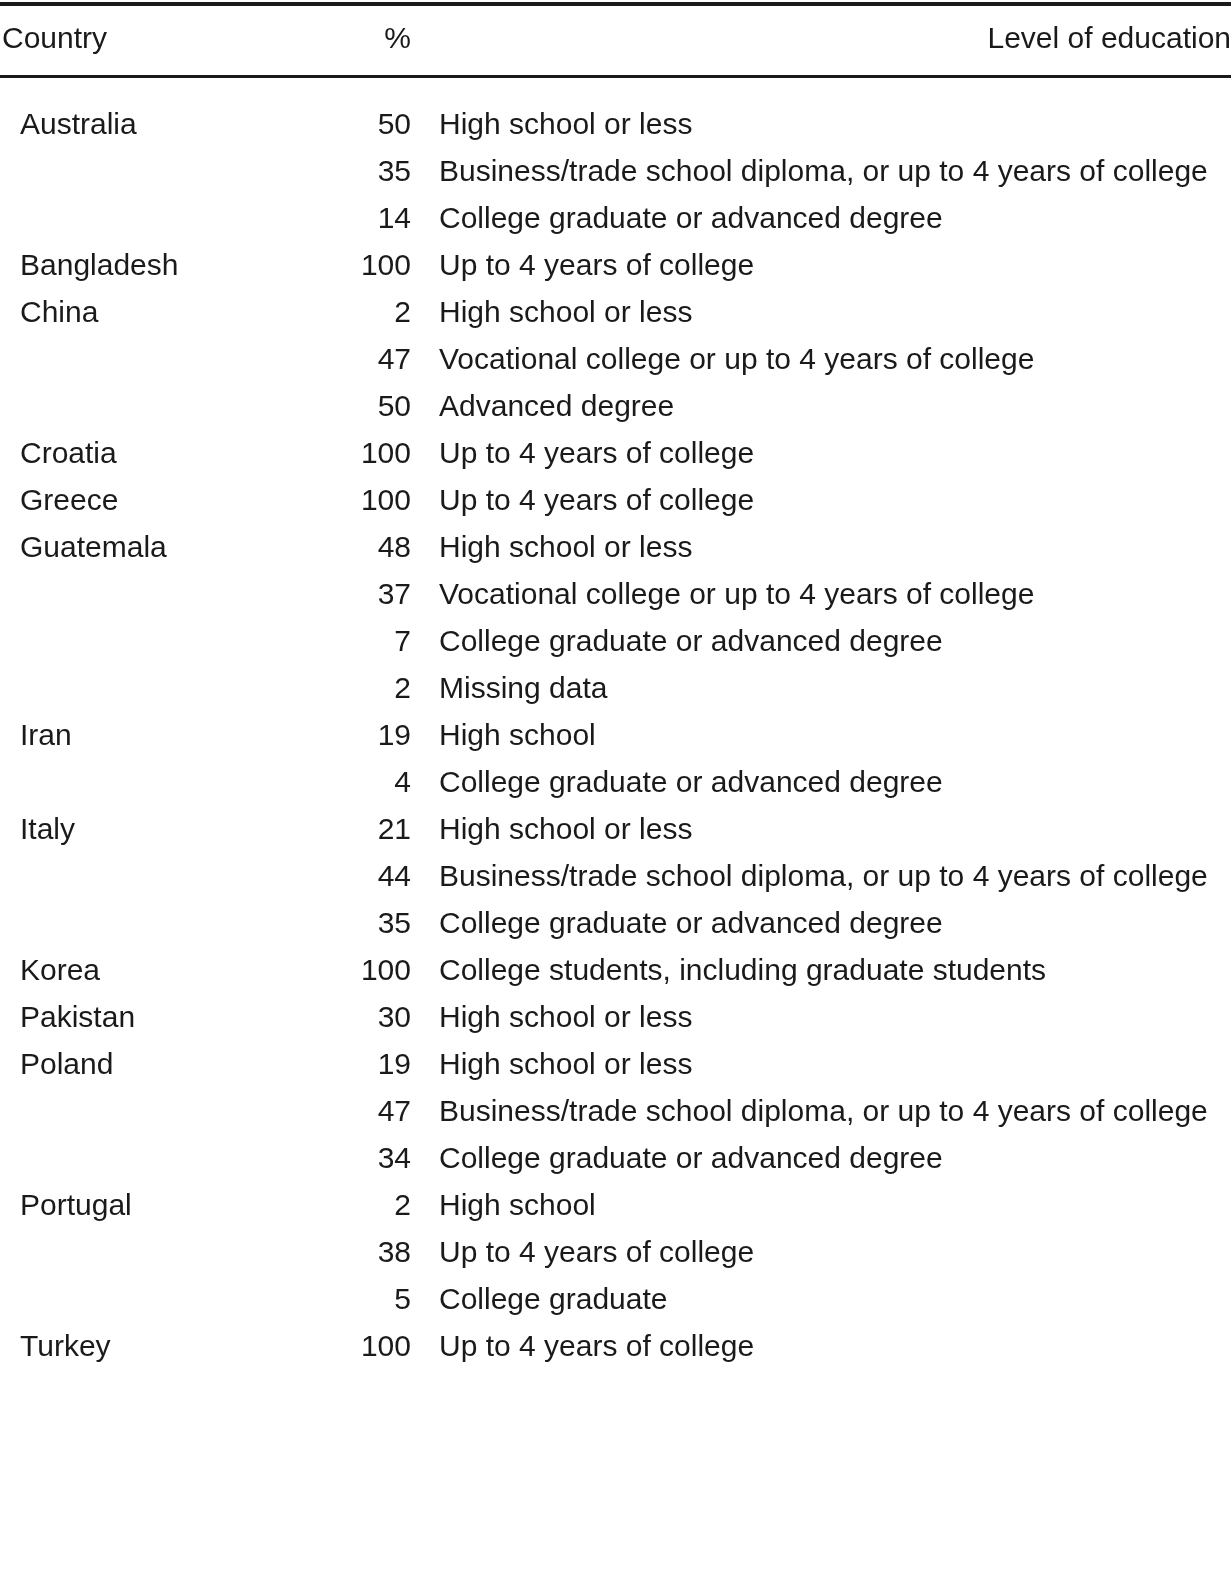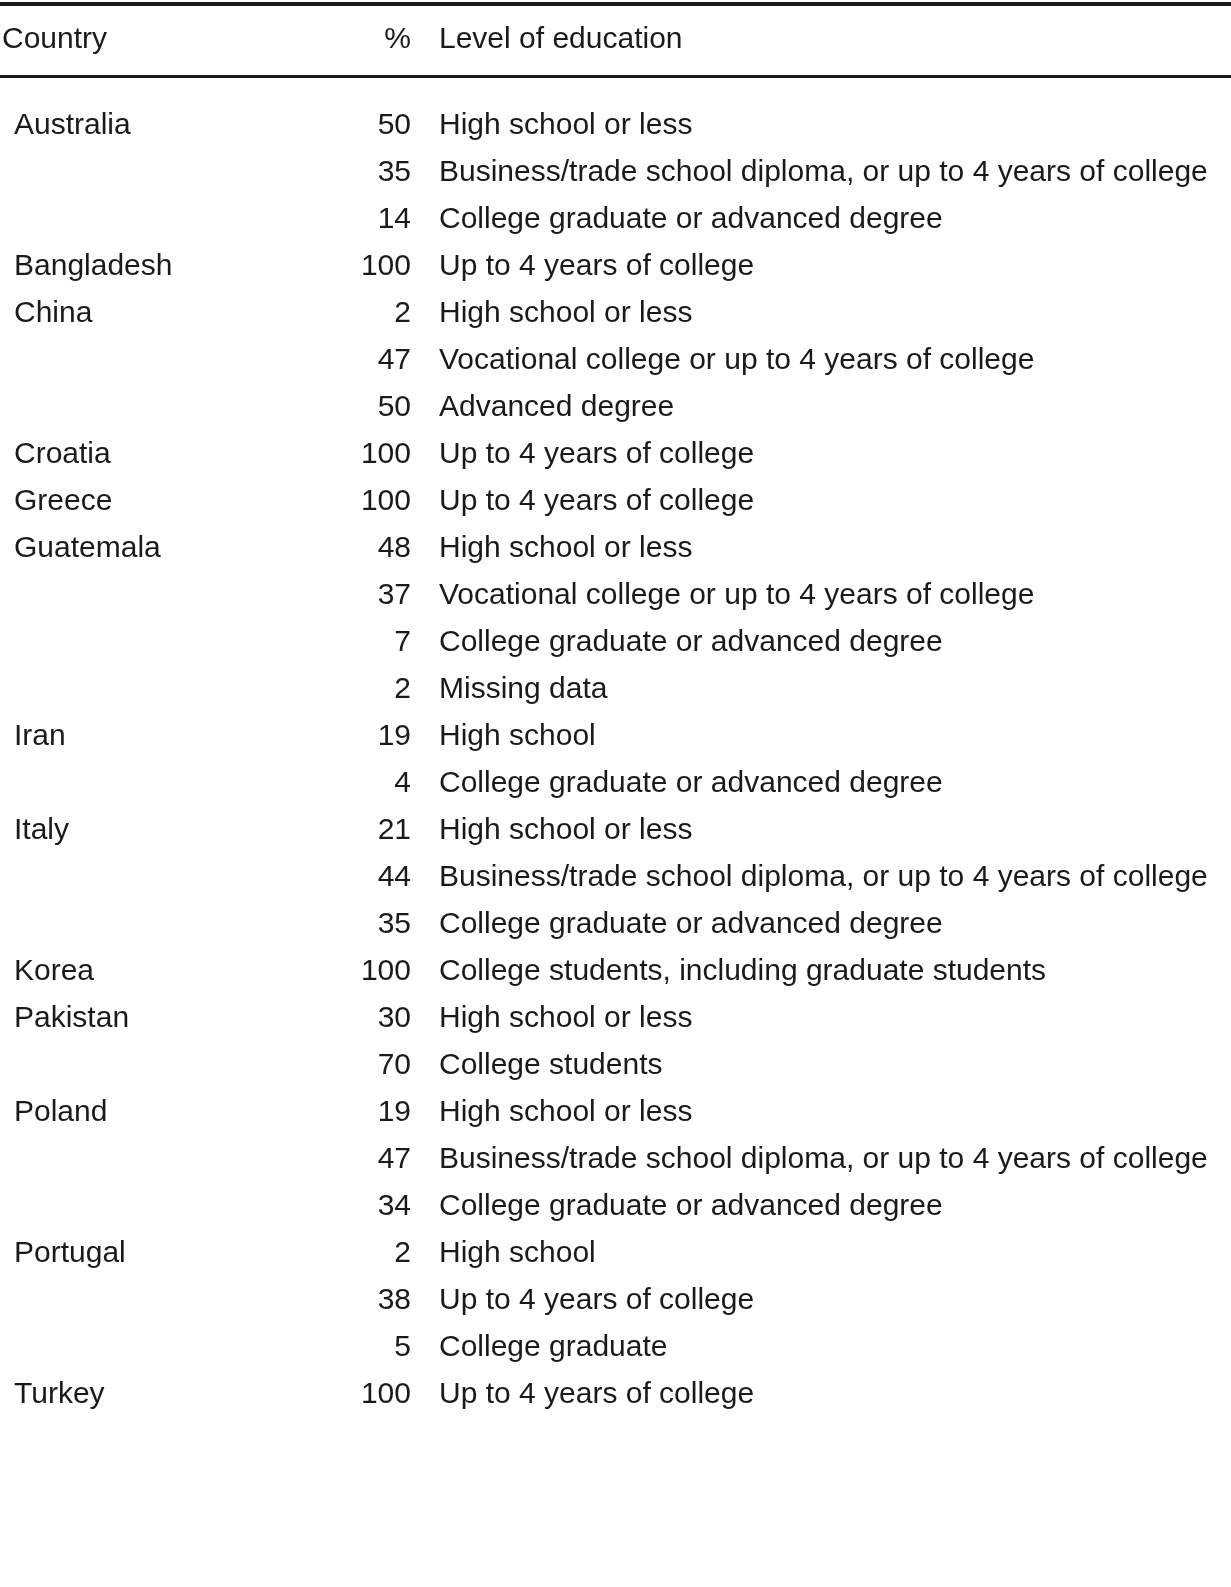--- a/index.html
+++ b/index.html
@@ -72,7 +72,7 @@
   }
   .head-row .th-country { text-align: left; padding-left: 2px; }
   .head-row .th-pct     { text-align: right; padding-right: 14px; }
-  .head-row .th-level   { text-align: left; padding-left: 14px; }
+  .head-row .th-level   { text-align: right; padding-left: 14px; }
 
   
   .gap-row td { height: 24px; line-height: 24px; font-size: 0; }

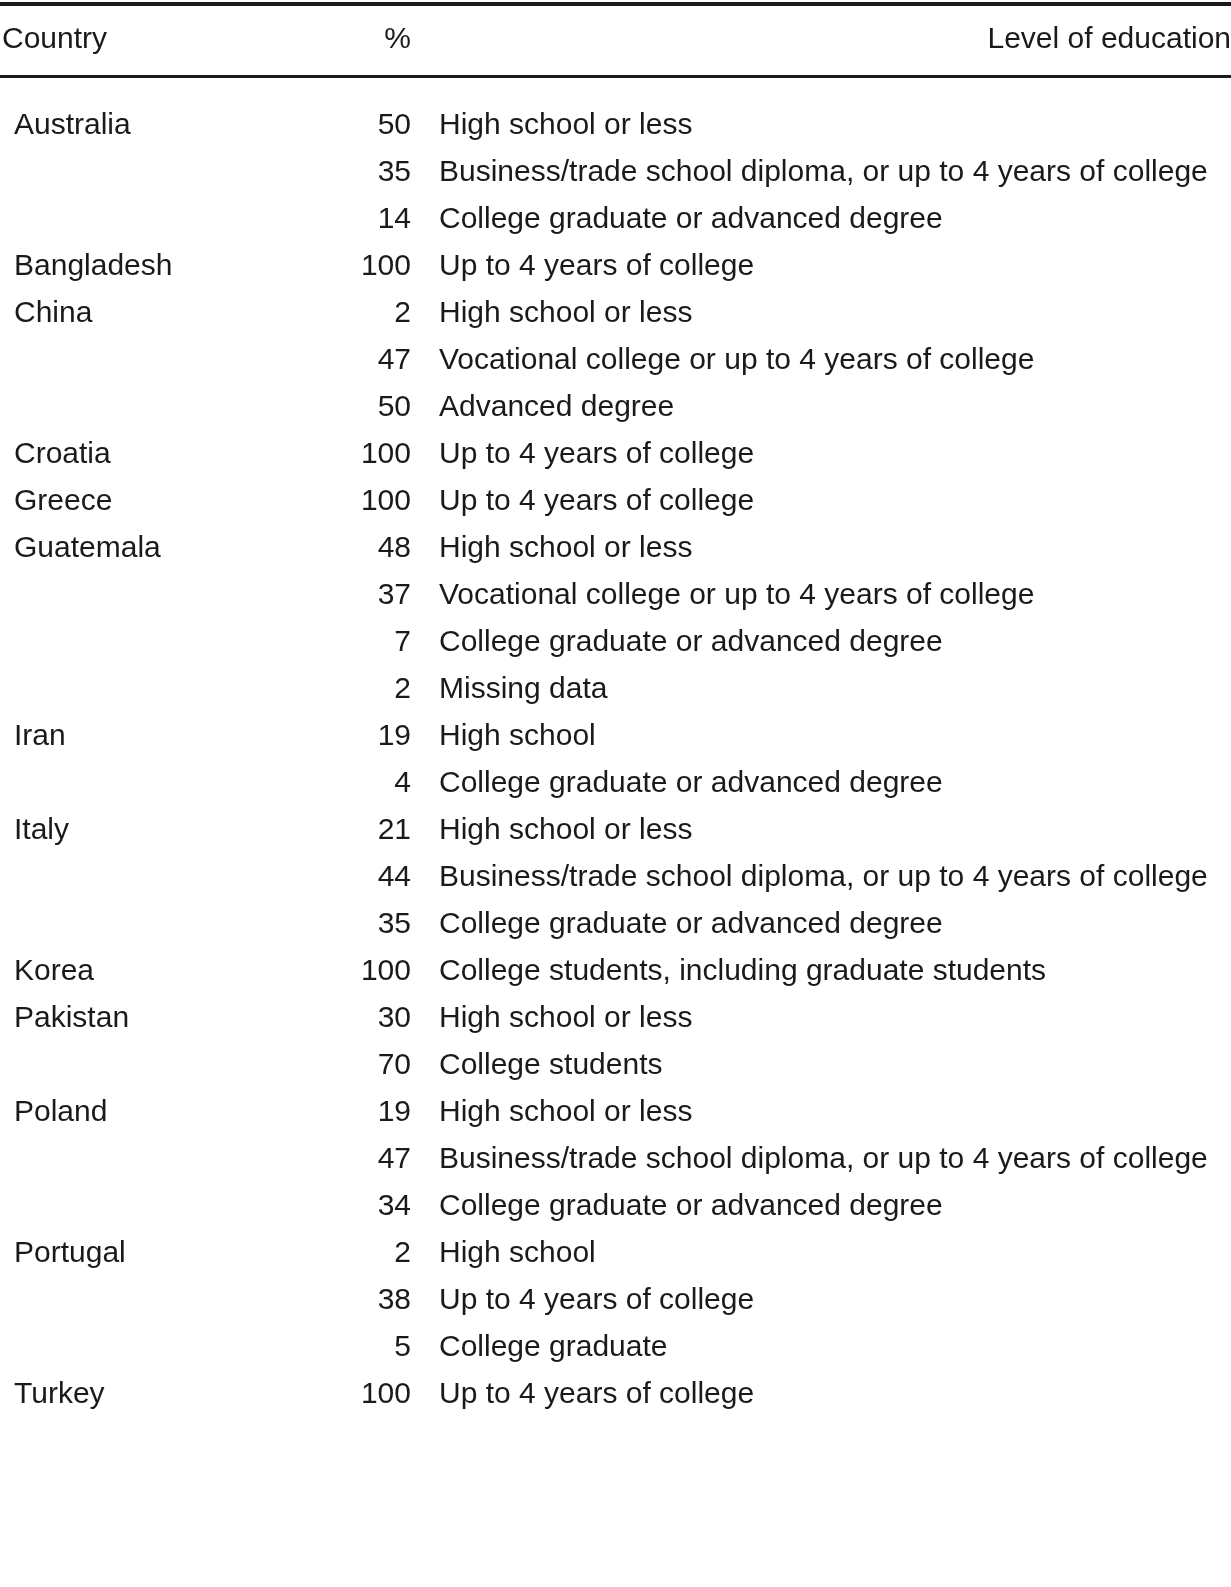--- a/index.html
+++ b/index.html
@@ -80,7 +80,7 @@
   
   .body-row .cell-country {
     text-align: left;
-    padding-left: 14px;
+    padding-left: 20px;
     white-space: nowrap;
   }
   .body-row .cell-pct {

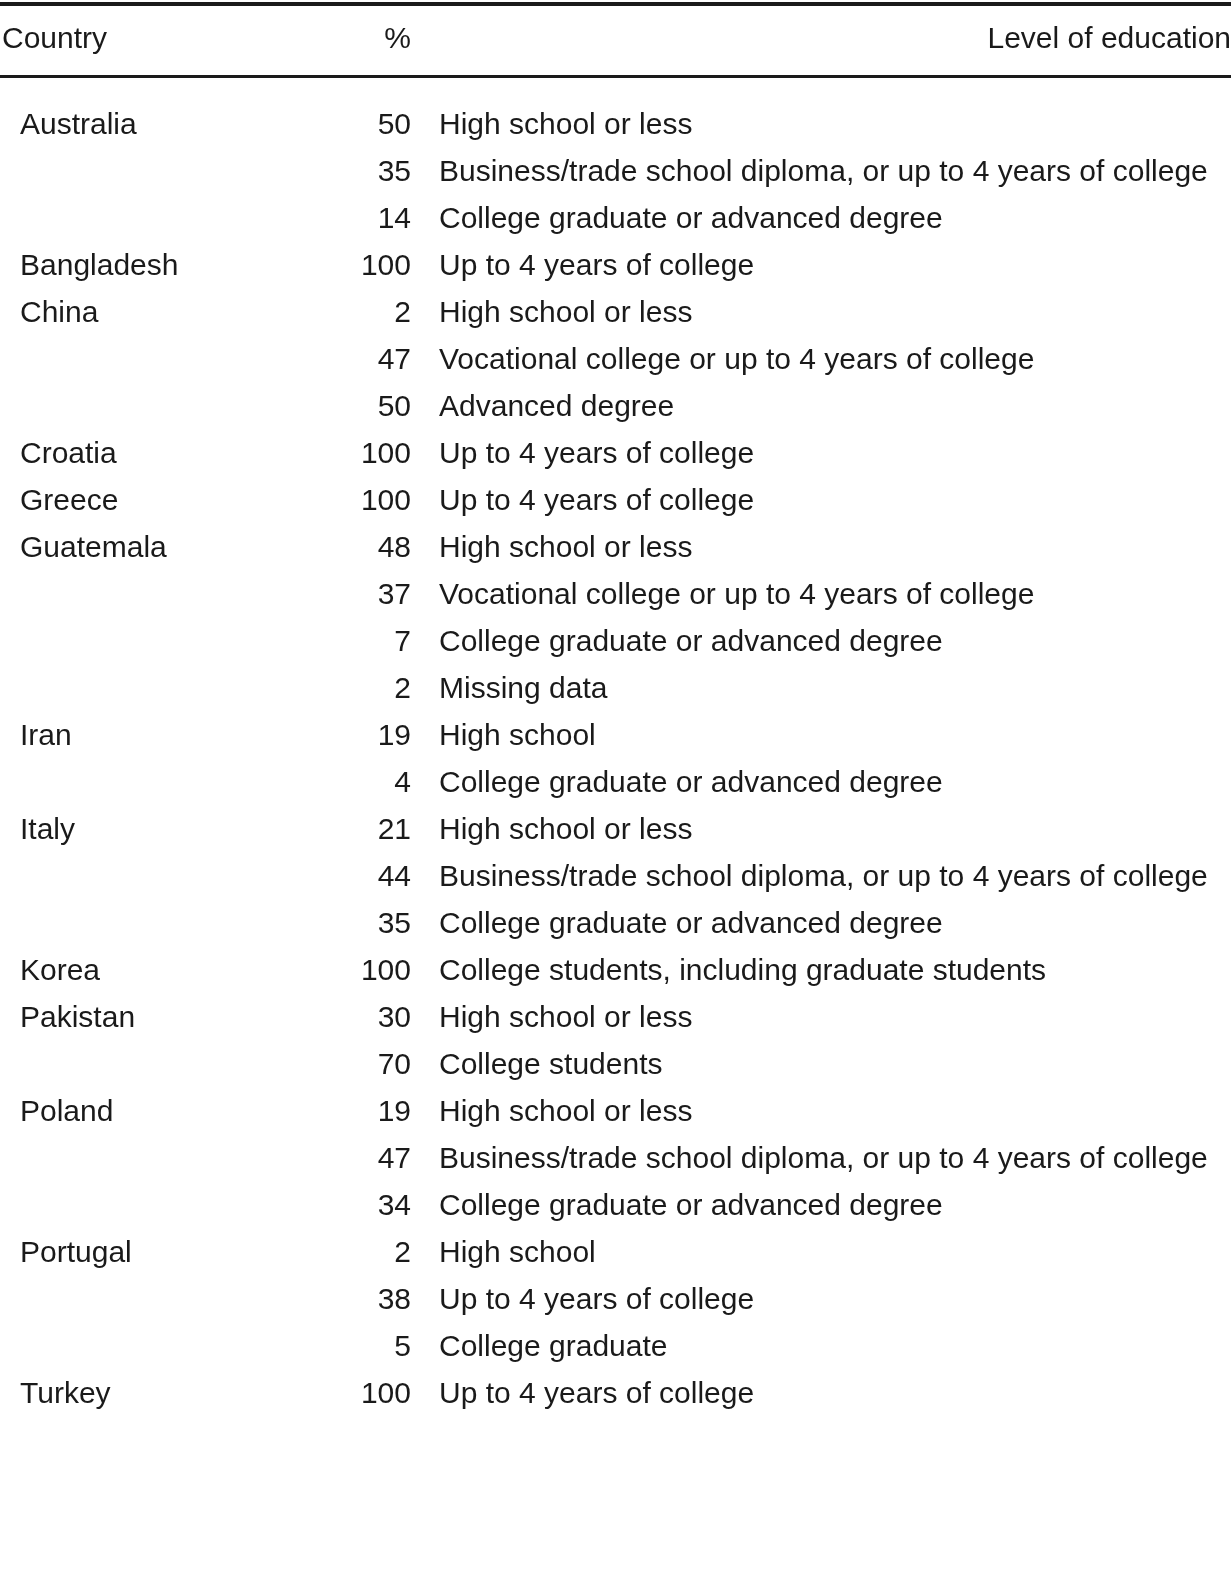--- a/index.html
+++ b/index.html
@@ -234,11 +234,6 @@
           <td class="cell-level">High school or less</td>
         </tr>
         <tr class="body-row">
-          <td class="cell-country"></td>
-          <td class="cell-pct">70</td>
-          <td class="cell-level">College students</td>
-        </tr>
-        <tr class="body-row">
           <td class="cell-country">Poland</td>
           <td class="cell-pct">19</td>
           <td class="cell-level">High school or less</td>

